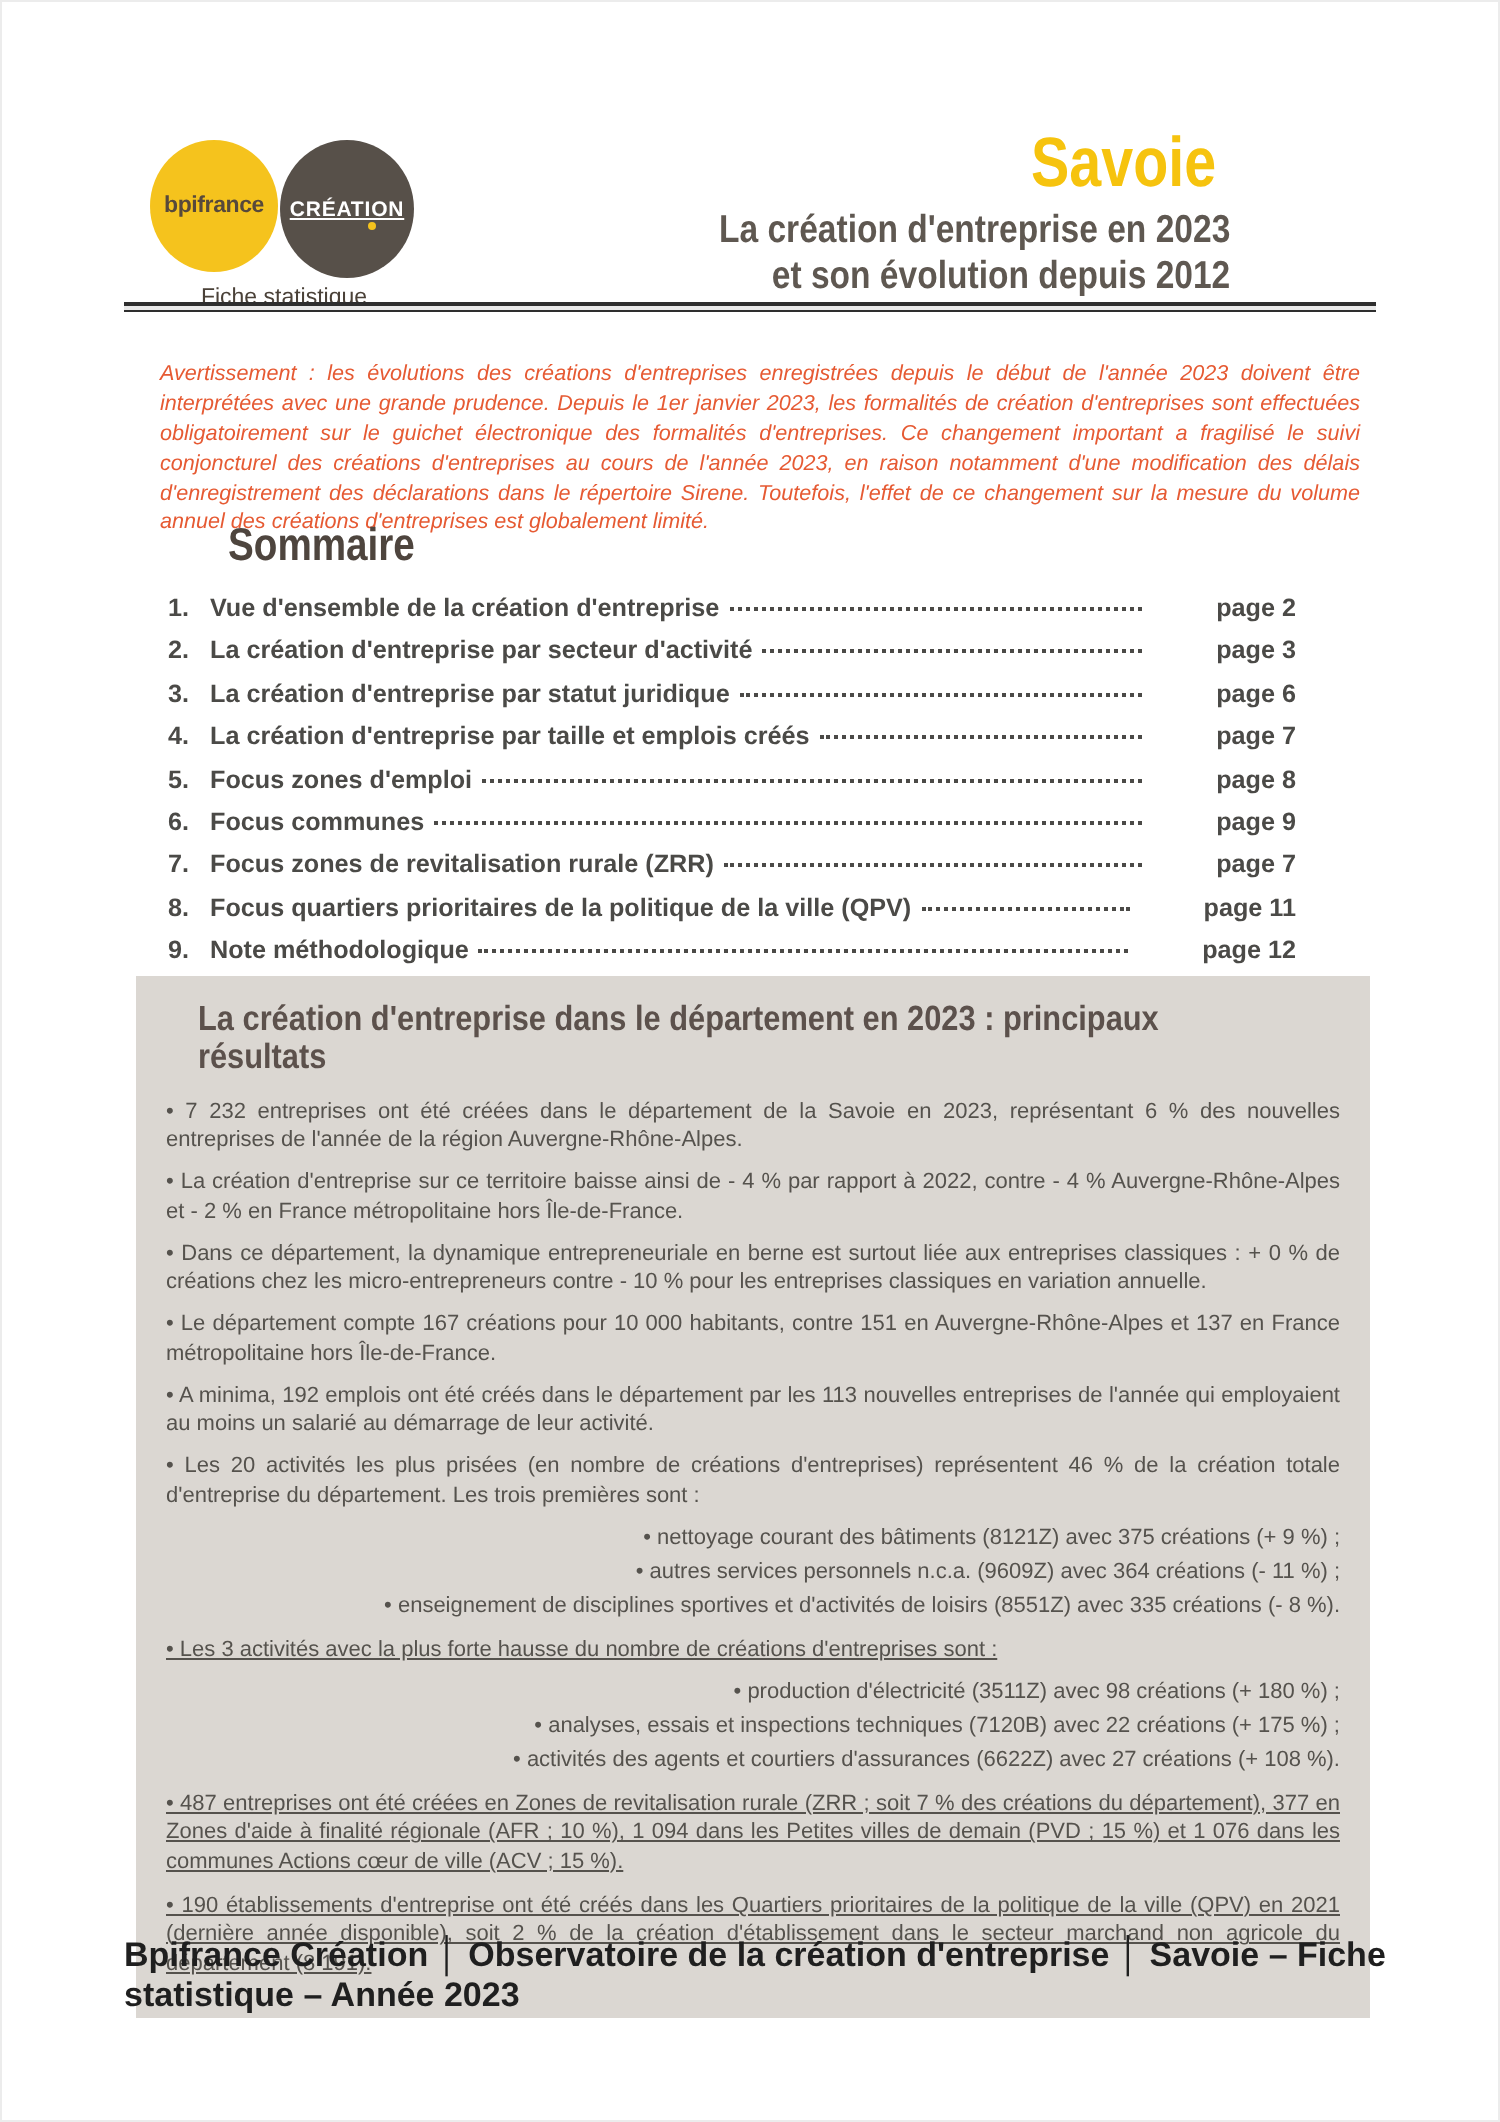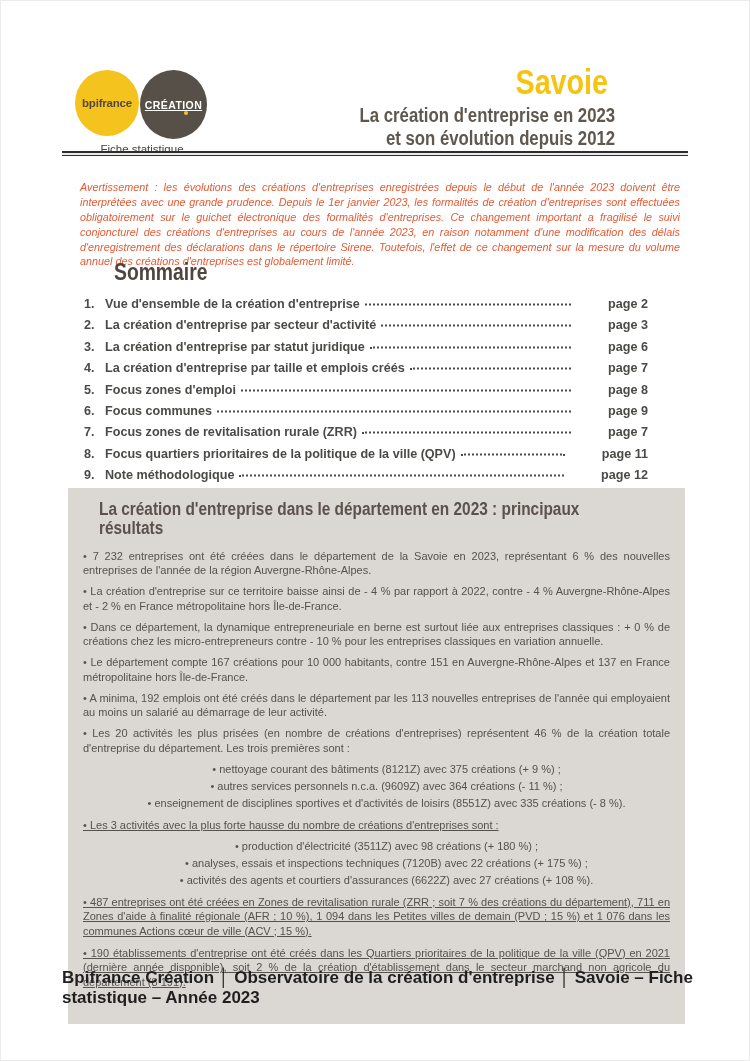--- a/index.html
+++ b/index.html
@@ -62,7 +62,7 @@
   
   .results {
     position:absolute; top:488px; left:68px; width:617px; box-sizing:border-box;
-    background:#DBD7D2; padding:11px 15px 28px 15px;
+    background:#DBD7D2; padding:11px 15px 13px 15px;
   }
   .results-heading {
     font-size:17.5px; font-weight:bold; color:#5C514C; margin:1px 0 10px 16px;

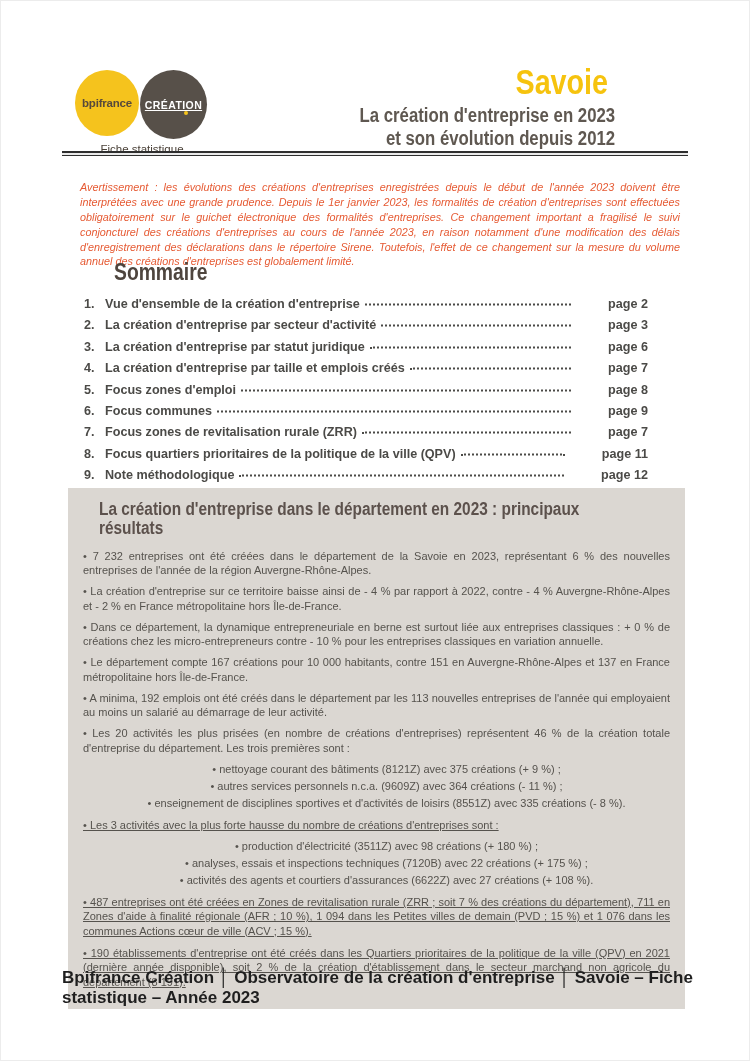--- a/index.html
+++ b/index.html
@@ -71,7 +71,7 @@
   .results p {
     margin:0 0 6.5px 0; font-size:11px; line-height:1.32; color:#55524D; text-align:justify;
   }
-  .results p.sub { margin-left:20px; margin-bottom:2.5px; text-align:center; }
+  .results p.sub { margin-left:20px; margin-bottom:2.5px; text-align:right; }
   .results p.gap-top { margin-top:7.5px;text-decoration:underline; }
 
   

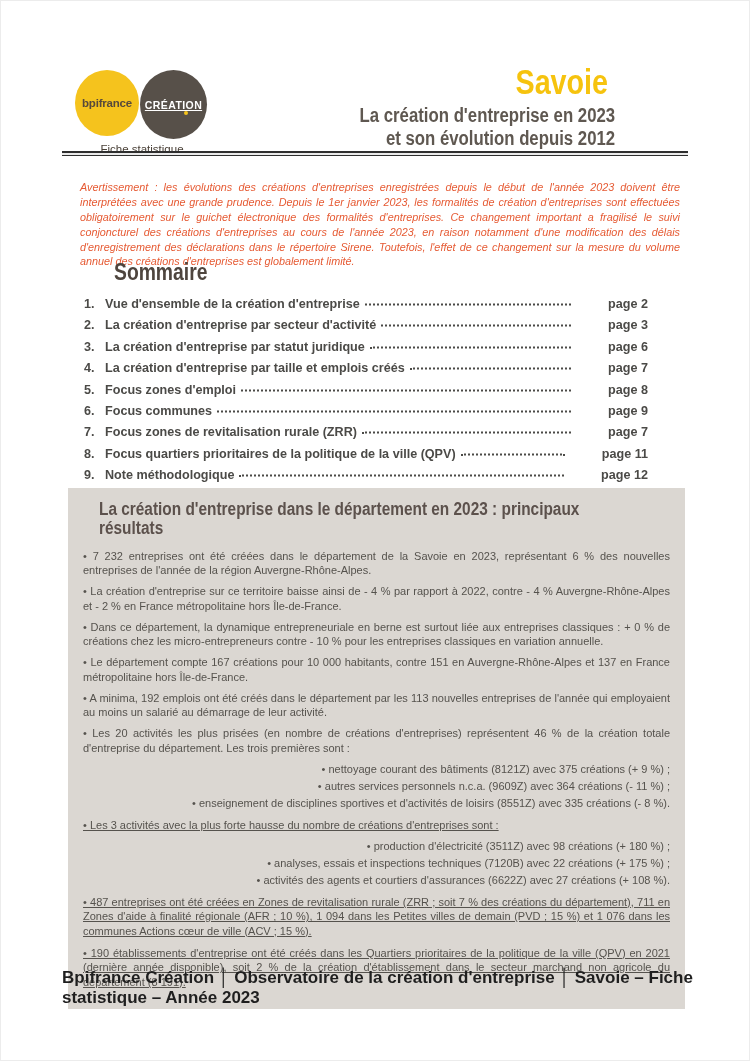--- a/index.html
+++ b/index.html
@@ -180,7 +180,7 @@
     <p class="sub">• production d'électricité (3511Z) avec 98 créations (+ 180 %) ;</p>
     <p class="sub">• analyses, essais et inspections techniques (7120B) avec 22 créations (+ 175 %) ;</p>
     <p class="sub">• activités des agents et courtiers d'assurances (6622Z) avec 27 créations (+ 108 %).</p>
-    <p class="gap-top">• 487 entreprises ont été créées en Zones de revitalisation rurale (ZRR ; soit 7 % des créations du département), 711 en Zones d'aide à finalité régionale (AFR ; 10 %), 1 094 dans les Petites villes de demain (PVD ; 15 %) et 1 076 dans les communes Actions cœur de ville (ACV ; 15 %).</p>
+    <p class="gap-top">• 487 entreprises ont été créées en Zones de revitalisation rurale (ZRR ; soit 7 % des créations du département), 377 en Zones d'aide à finalité régionale (AFR ; 10 %), 1 094 dans les Petites villes de demain (PVD ; 15 %) et 1 076 dans les communes Actions cœur de ville (ACV ; 15 %).</p>
     <p class="gap-top">• 190 établissements d'entreprise ont été créés dans les Quartiers prioritaires de la politique de la ville (QPV) en 2021 (dernière année disponible), soit 2 % de la création d'établissement dans le secteur marchand non agricole du département (8 191).</p>
   </div>
 

